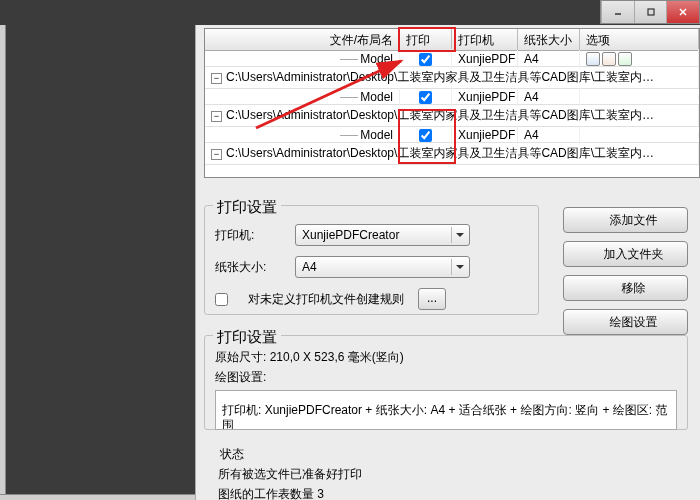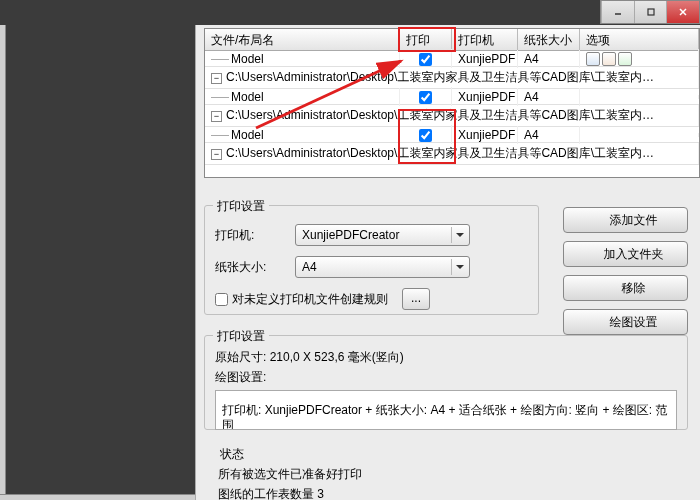--- a/index.html
+++ b/index.html
@@ -20,7 +20,7 @@
   .grid { position: absolute; top: 3px; left: 8px; right: 0; height: 150px; border: 1px solid #888; background: #fff; }
   .grid-header { display: flex; background: linear-gradient(#fdfdfd,#e4e4e4); border-bottom: 1px solid #aaa; height: 22px; }
   .grid-header div { border-right: 1px solid #bbb; padding: 3px 6px; white-space: nowrap; overflow: hidden; }
-  .col-file { width: 195px; }
+  .col-file { width: 195px; text-align: right; }
   .col-print { width: 52px; }
   .col-printer { width: 66px; }
   .col-paper { width: 62px; }

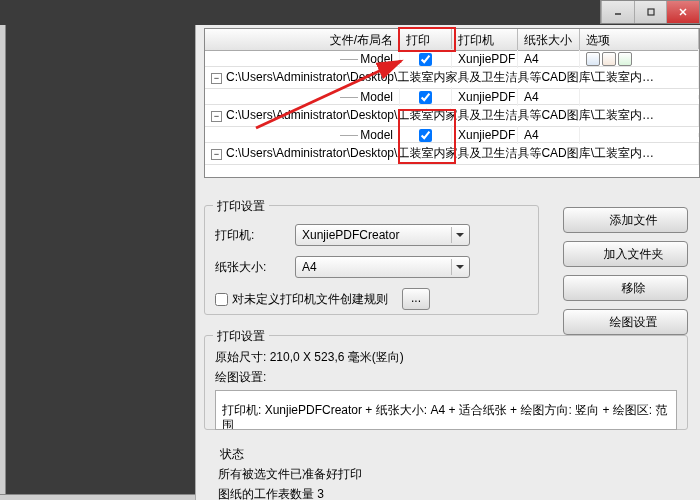--- a/index.html
+++ b/index.html
@@ -42,7 +42,7 @@
   
   
   .group { position: absolute; border: 1px solid #c0c0c0; border-radius: 3px; left: 8px; background: #ececec; }
-  .group-title { position: absolute; top: -8px; left: 8px; background: #ececec; padding: 0 4px; font-size: 12px; }
+  .group-title { position: absolute; top: -8px; left: 8px; background: #ececec; padding: 0 4px; font-size: 15px; }
   .form-row { display: flex; align-items: center; margin: 10px 10px; }
   .form-row label { width: 80px; }
   .combo { flex: 0 0 175px; height: 22px; border: 1px solid #888; background: linear-gradient(#fff,#e6e6e6); border-radius: 3px; display: flex; align-items: center; padding: 0 6px; position: relative; cursor: pointer; }

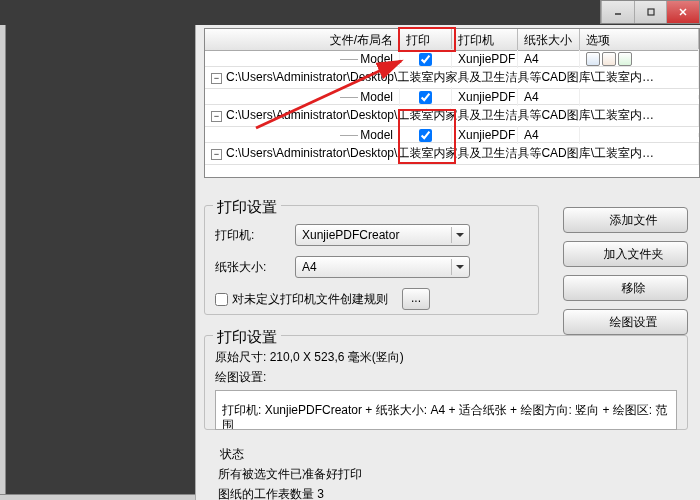--- a/index.html
+++ b/index.html
@@ -163,7 +163,7 @@
     </div>
     <div class="chk-row">
       <input type="checkbox" class="chk" style="">
-      <span style="margin-left:4px;">对未定义打印机文件创建规则</span>
+      <span style="margin-left:20px;">对未定义打印机文件创建规则</span>
       <div class="browse-btn">...</div>
     </div>
   </div>

